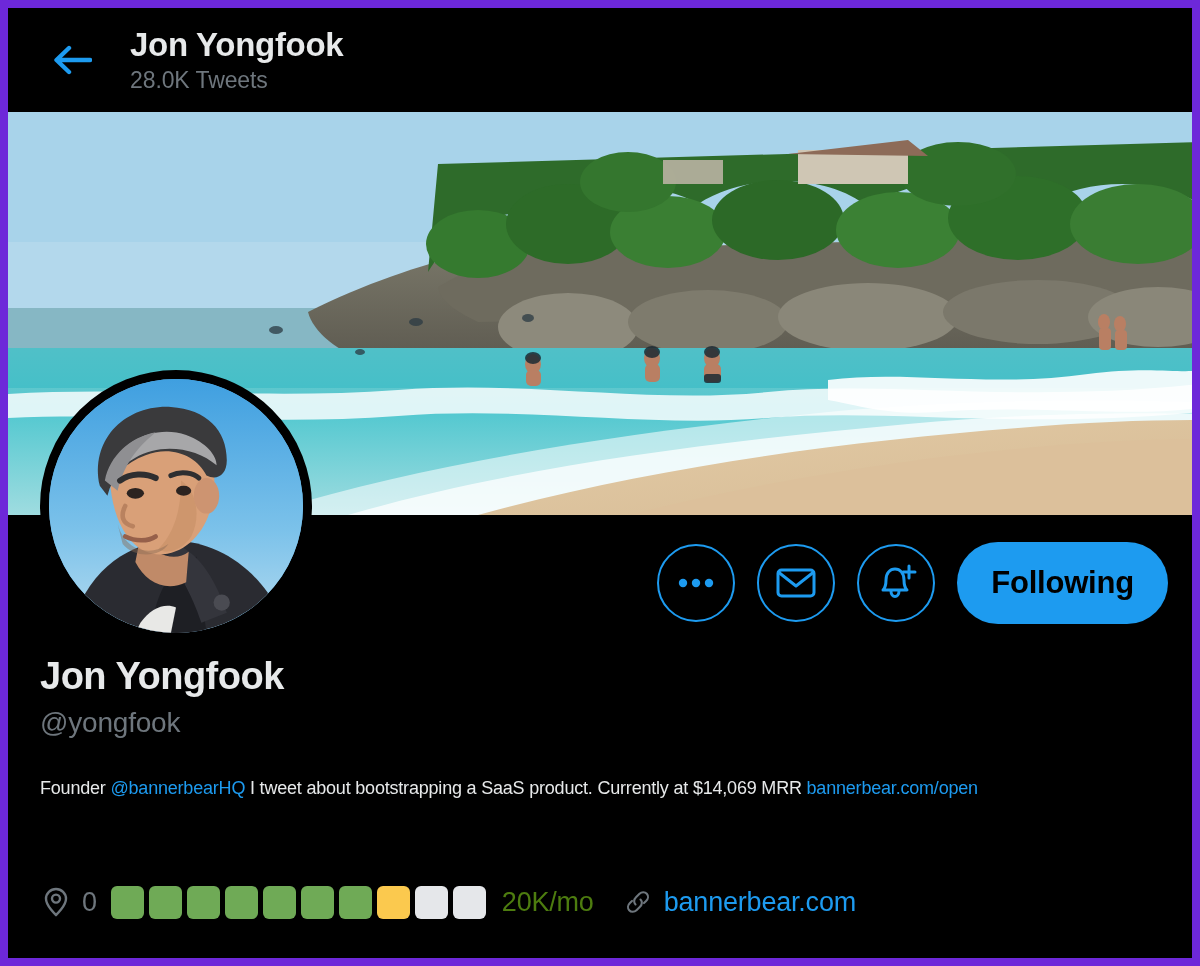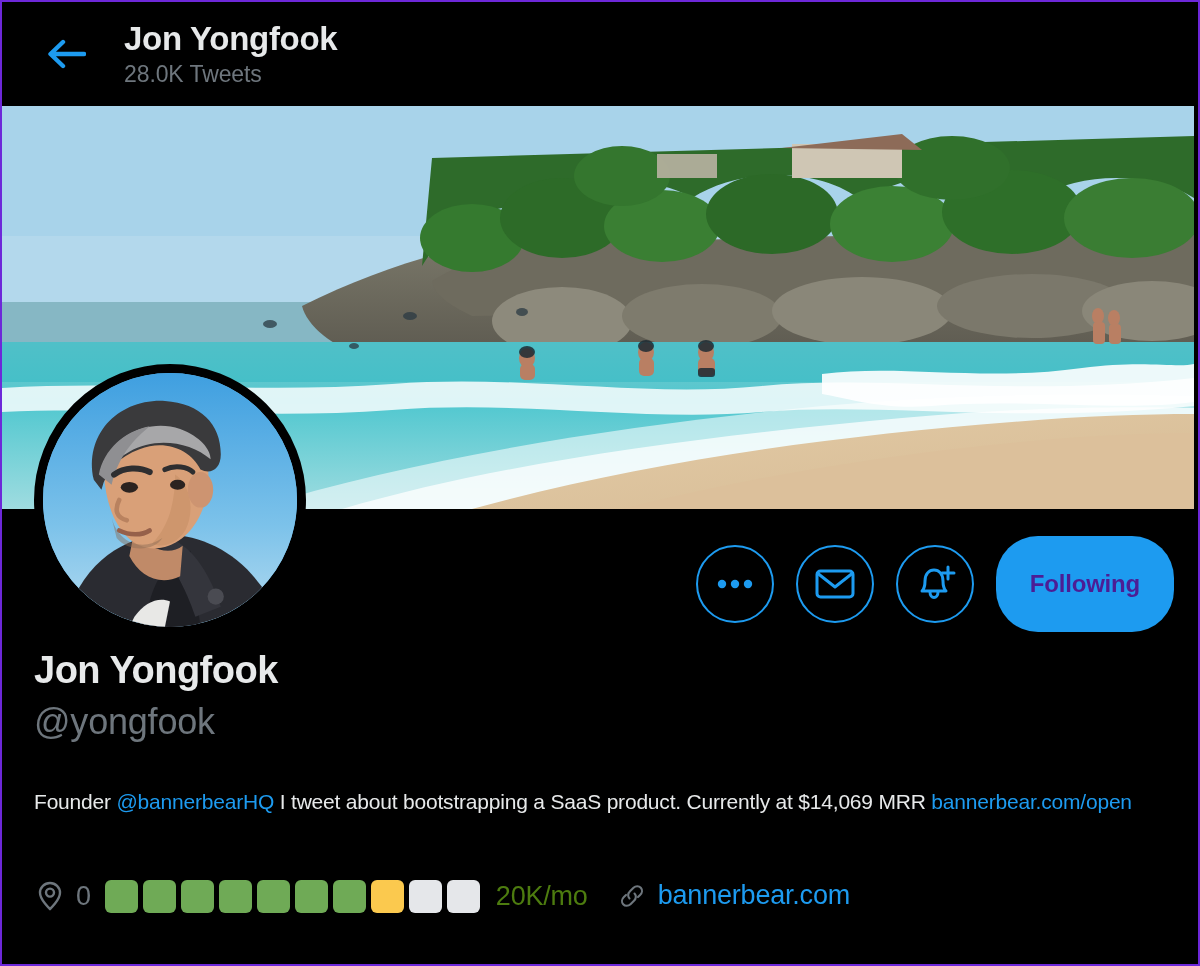--- a/index.html
+++ b/index.html
@@ -17,7 +17,7 @@
     width: 1200px;
     height: 966px;
     background: #000;
-    border: 2px solid #6d28d9;
+    border: 8px solid #6d28d9;
     overflow: hidden;
   }
 

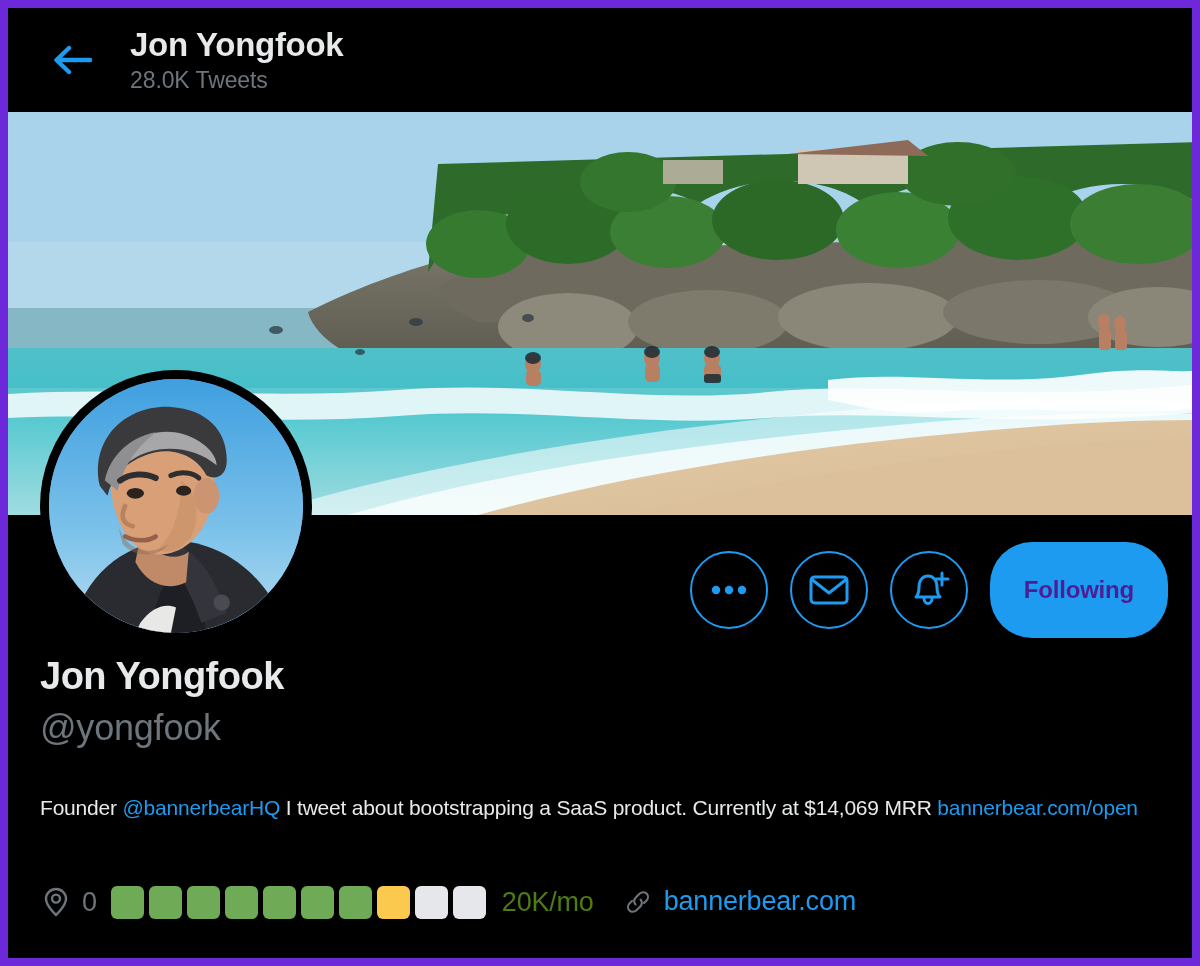--- a/index.html
+++ b/index.html
@@ -101,12 +101,12 @@
     cursor: pointer;
   }
   .follow-btn {
-    height: 96px;
+    height: 82px;
     padding: 0 34px;
     border-radius: 42px;
     background: #1d9bf0;
-    color: #4c1d95;
-    font-size: 24px;
+    color: #000000;
+    font-size: 31px;
     font-weight: bold;
     letter-spacing: -0.2px;
     display: flex; align-items: center; justify-content: center;

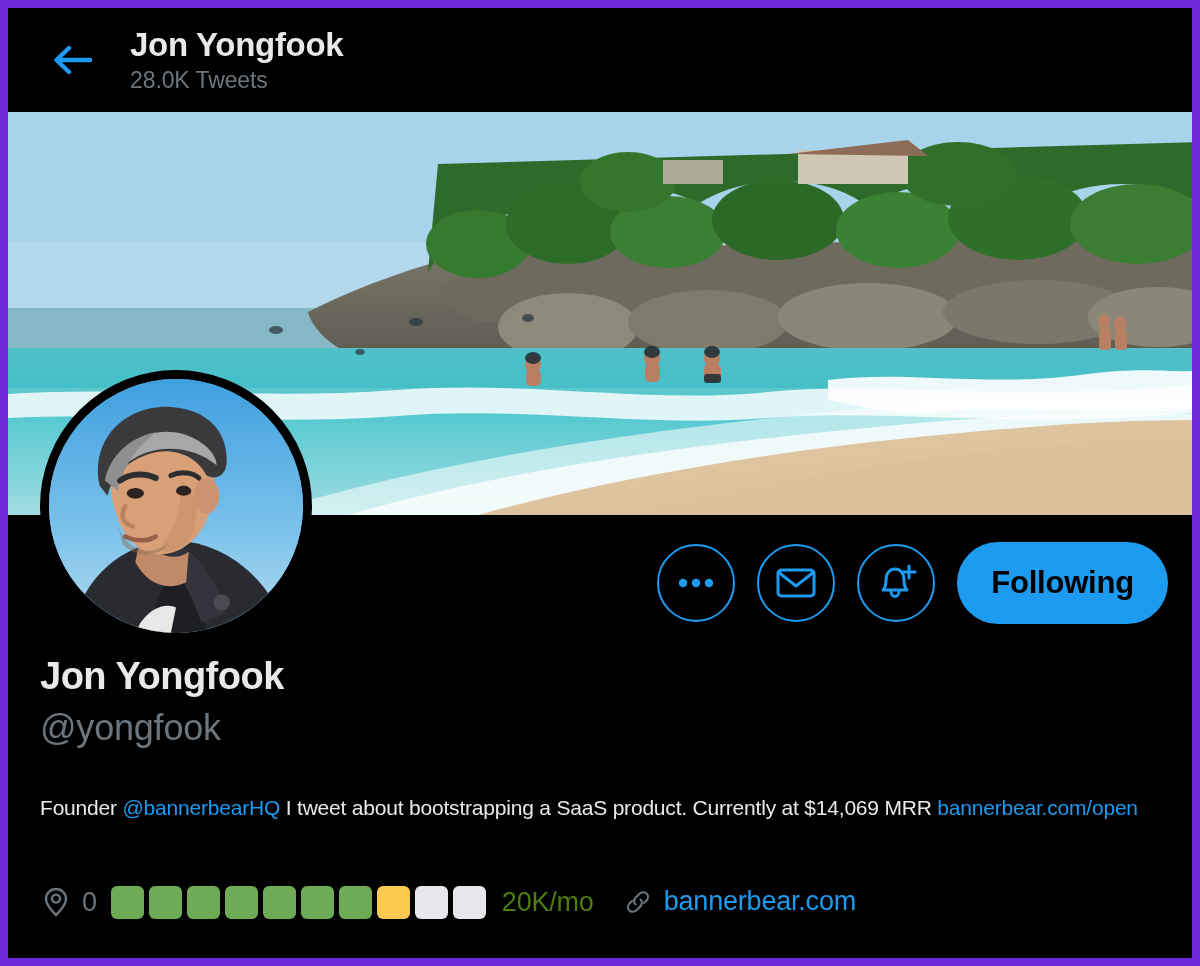--- a/index.html
+++ b/index.html
@@ -130,7 +130,7 @@
   }
   .handle {
     color: #6e767d;
-    font-size: 36px;
+    font-size: 28px;
     margin-top: 9px;
     letter-spacing: -0.2px;
   }

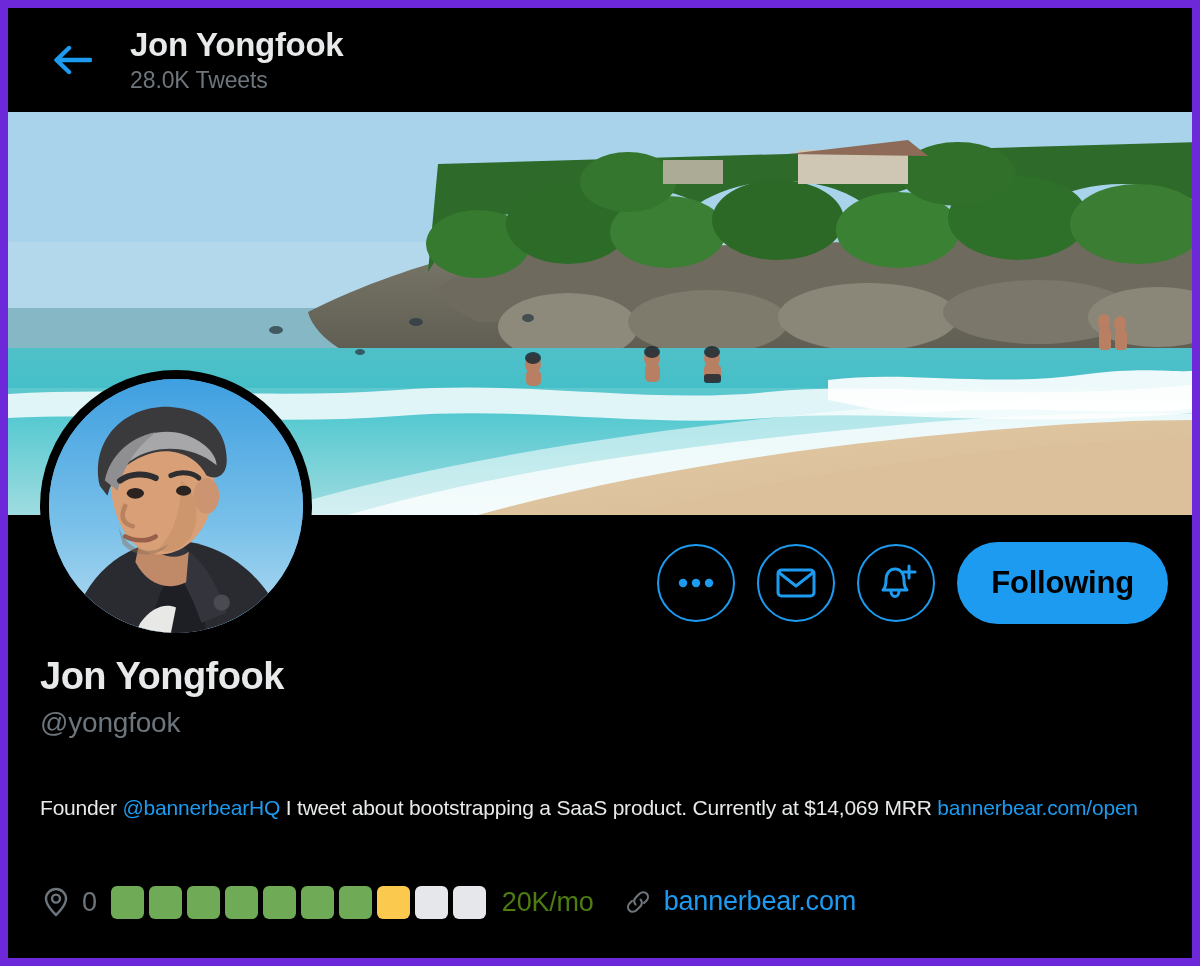--- a/index.html
+++ b/index.html
@@ -139,10 +139,10 @@
   .bio {
     position: absolute;
     left: 32px;
-    top: 780px;
+    top: 760px;
     width: 1118px;
     color: #e7e9ea;
-    font-size: 21px;
+    font-size: 18px;
     line-height: 40px;
     letter-spacing: -0.2px;
   }

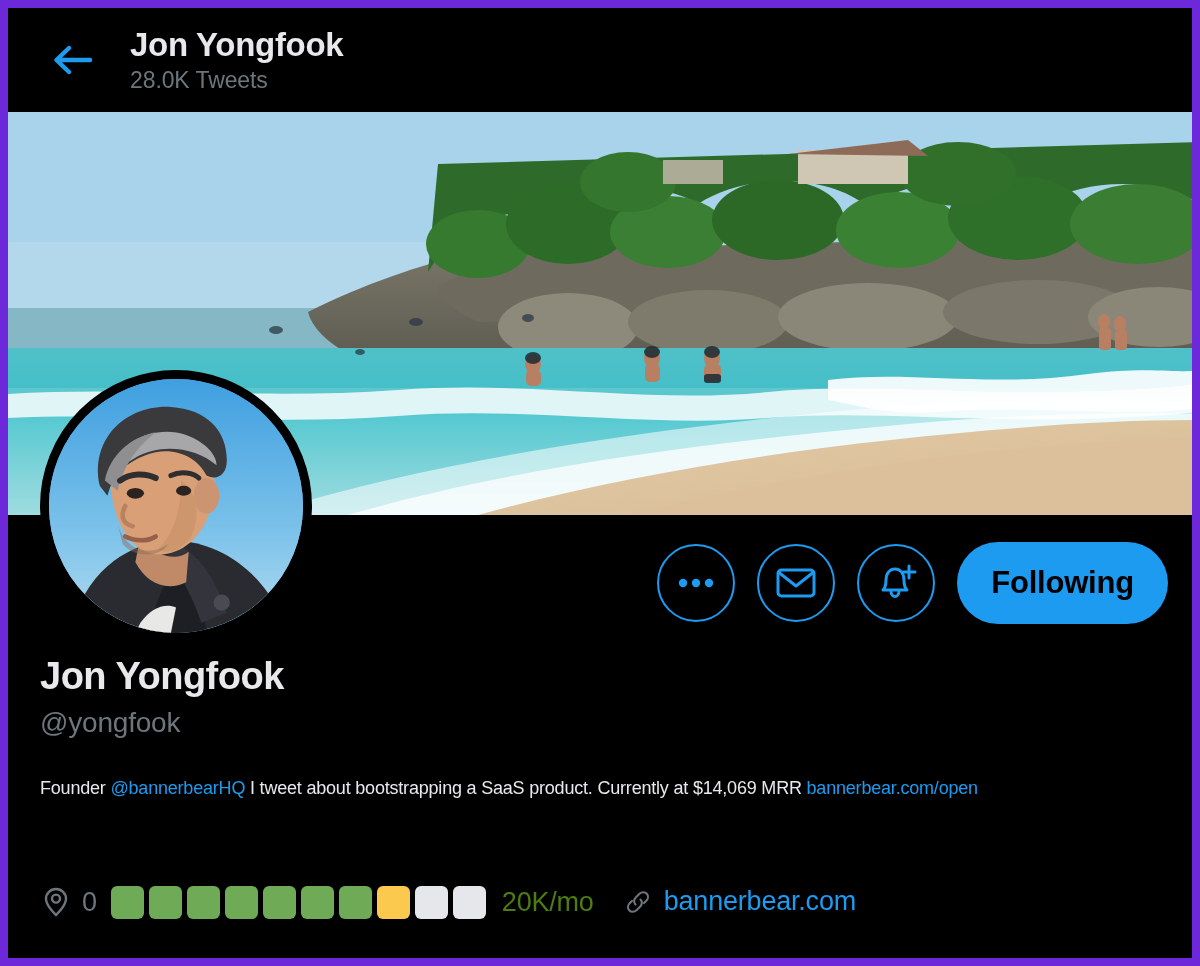--- a/index.html
+++ b/index.html
@@ -191,7 +191,7 @@
 
   .link-group {
     display: inline-flex;
-    align-items: flex-start;
+    align-items: center;
     margin-left: 28px;
   }
   .link-url { margin-left: 10px; color: #1d9bf0; }

